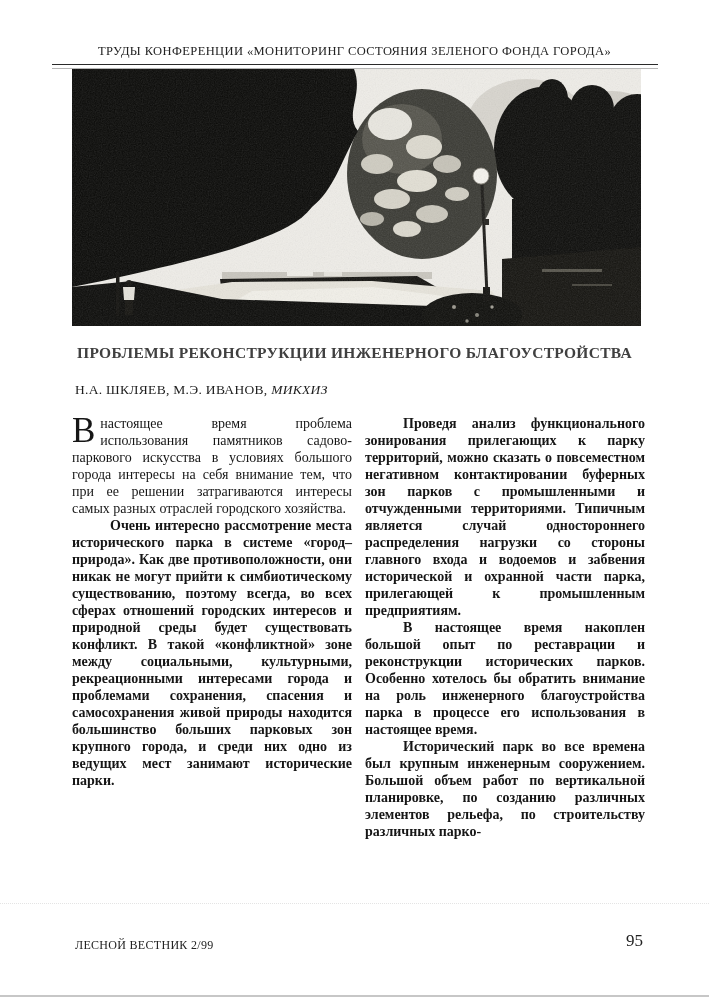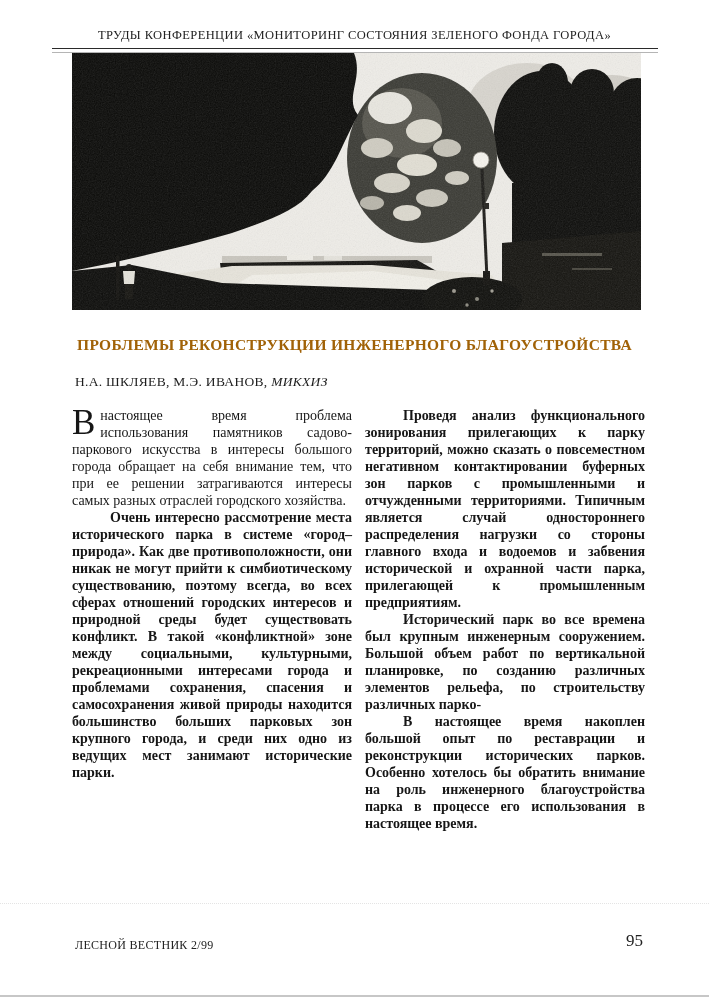--- a/index.html
+++ b/index.html
@@ -14,7 +14,7 @@
   }
   
   .hdr{
-    padding-top:28px;
+    padding-top:44px;
     text-align:center;
     font-size:12.5px;
     letter-spacing:0.4px;

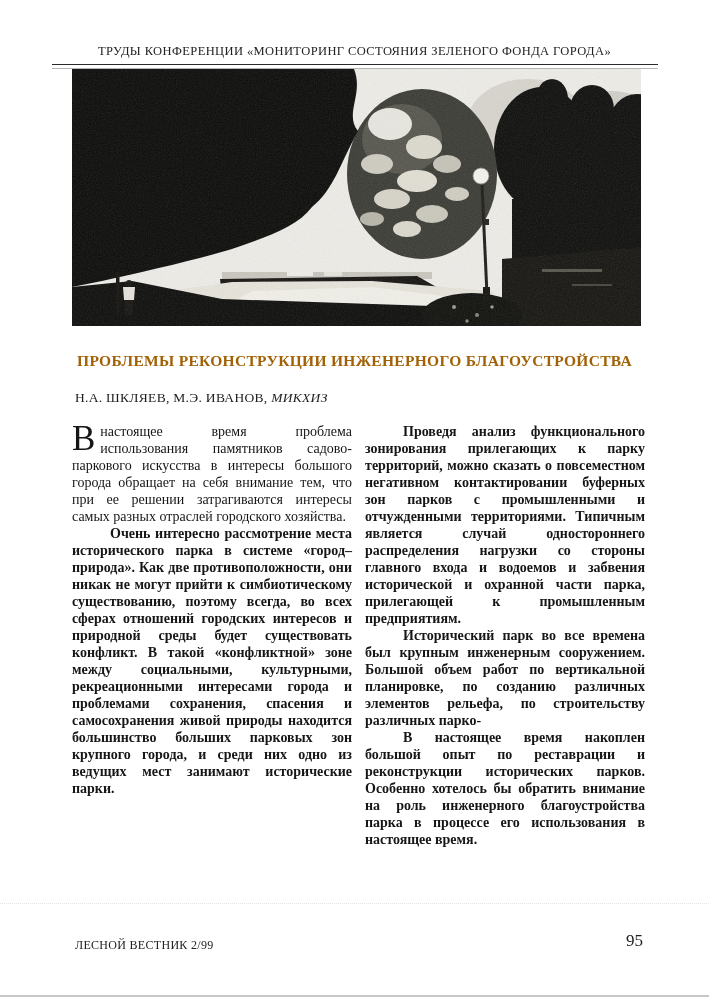--- a/index.html
+++ b/index.html
@@ -38,13 +38,13 @@
   .photo svg{display:block;width:569px;height:257px;}
   
   .title{
-    margin-top:24px;
+    margin-top:16px;
     text-align:center;
     font-weight:bold;
     font-size:15.5px;
     line-height:21px;
     letter-spacing:0.3px;
-    color:#a16207;
+    color:#404040;
   }
   
   .authors{

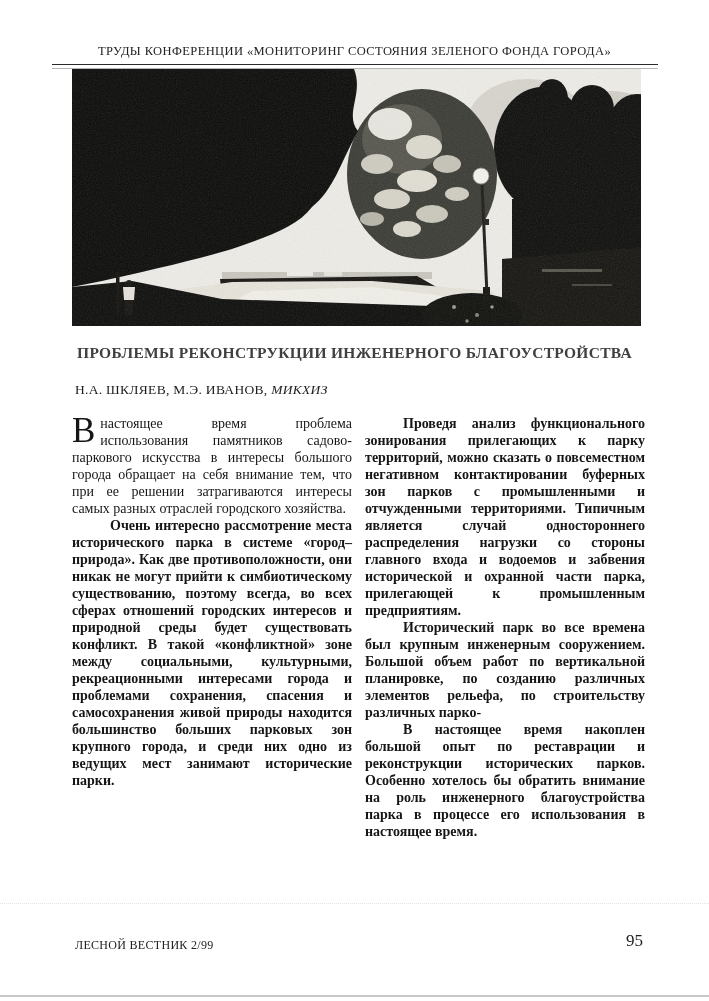--- a/index.html
+++ b/index.html
@@ -205,7 +205,7 @@
 
   <div class="columns">
     <div class="col">
-      <p><span class="dropcap">В</span><span>настоящее время проблема использования памятников садово-паркового искусства в интересы большого города обращает на себя внимание тем, что при ее решении затрагиваются интересы самых разных отраслей городского хозяйства.</span></p>
+      <p><span class="dropcap">В</span><span>настоящее время проблема использования памятников садово-паркового искусства в условиях большого города интересы на себя внимание тем, что при ее решении затрагиваются интересы самых разных отраслей городского хозяйства.</span></p>
       <p class="indent">Очень интересно рассмотрение места исторического парка в системе «город–природа». Как две противоположности, они никак не могут прийти к симбиотическому существованию, поэтому всегда, во всех сферах отношений городских интересов и природной среды будет существовать конфликт. В такой «конфликтной» зоне между социальными, культурными, рекреационными интересами города и проблемами сохранения, спасения и самосохранения живой природы находится большинство больших парковых зон крупного города, и среди них одно из ведущих мест занимают исторические парки.</p>
     </div>
     <div class="col">

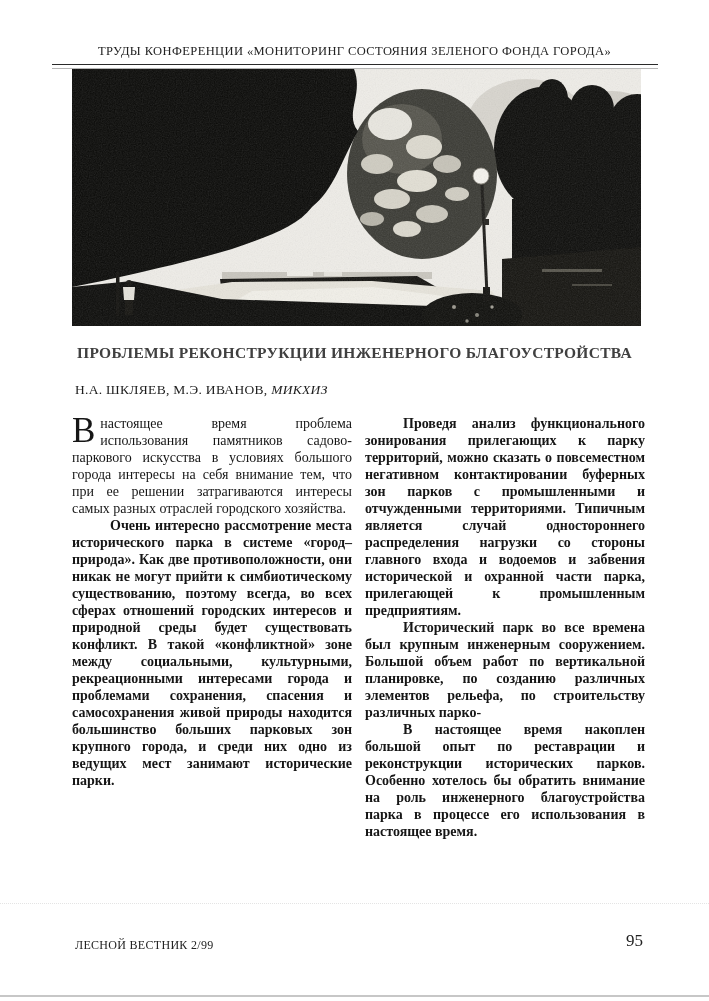--- a/index.html
+++ b/index.html
@@ -210,8 +210,8 @@
     </div>
     <div class="col">
       <p class="indent">Проведя анализ функционального зонирования прилегающих к парку территорий, можно сказать о повсеместном негативном контактировании буферных зон парков с промышленными и отчужденными территориями. Типичным является случай одностороннего распределения нагрузки со стороны главного входа и водоемов и забвения исторической и охранной части парка, прилегающей к промышленным предприятиям.</p>
+      <p class="indent">В настоящее время накоплен большой опыт по реставрации и реконструкции исторических парков. Особенно хотелось бы обратить внимание на роль инженерного благоустройства парка в процессе его использования в настоящее время.</p>
       <p class="indent">Исторический парк во все времена был крупным инженерным сооружением. Большой объем работ по вертикальной планировке, по созданию различных элементов рельефа, по строительству различных парко-</p>
-      <p class="indent">В настоящее время накоплен большой опыт по реставрации и реконструкции исторических парков. Особенно хотелось бы обратить внимание на роль инженерного благоустройства парка в процессе его использования в настоящее время.</p>
     </div>
   </div>
 

